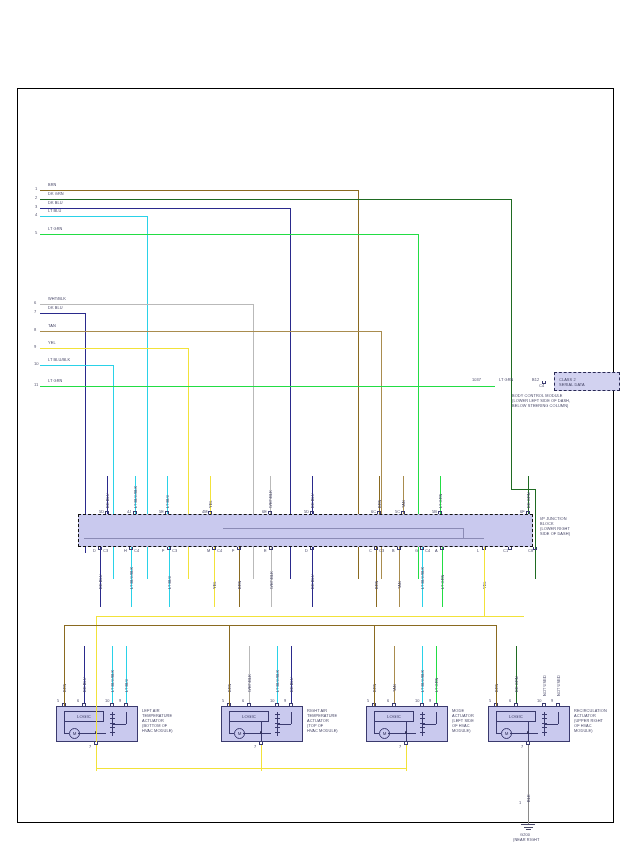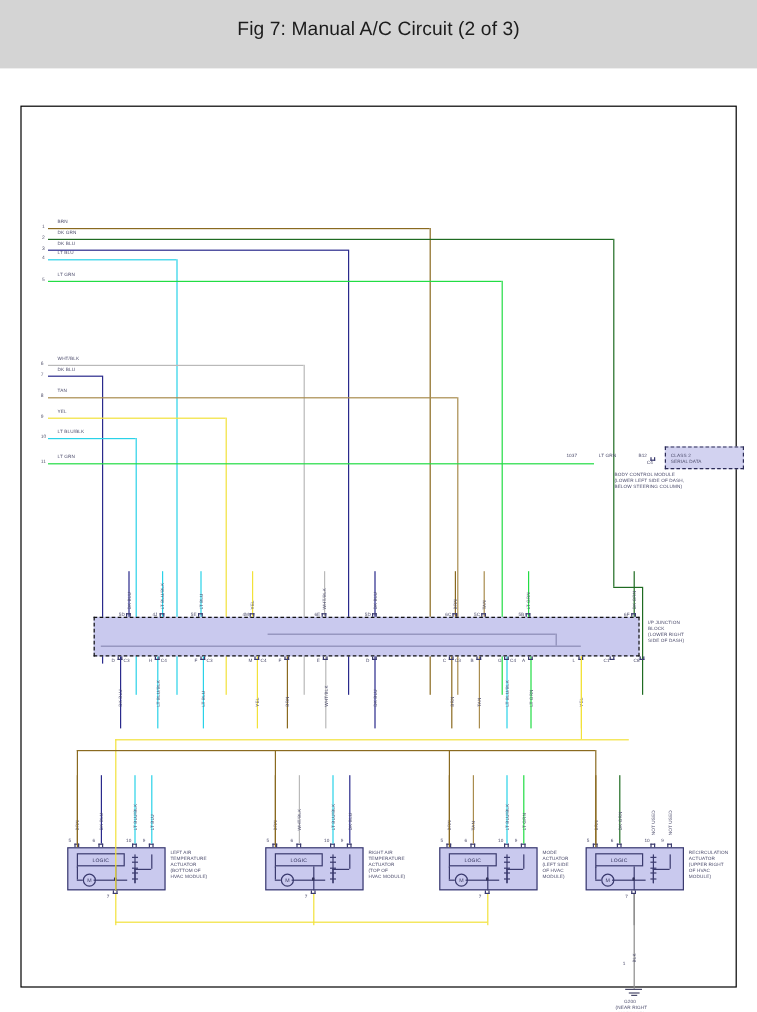--- a/index.html
+++ b/index.html
@@ -48,9 +48,6 @@
 
 <div id="page">
 
-  <div id="header">
-    <div id="header-title">Fig 7: Manual A/C Circuit (2 of 3)</div>
-  </div>
 
   <div id="frame">
     <div id="wires">

